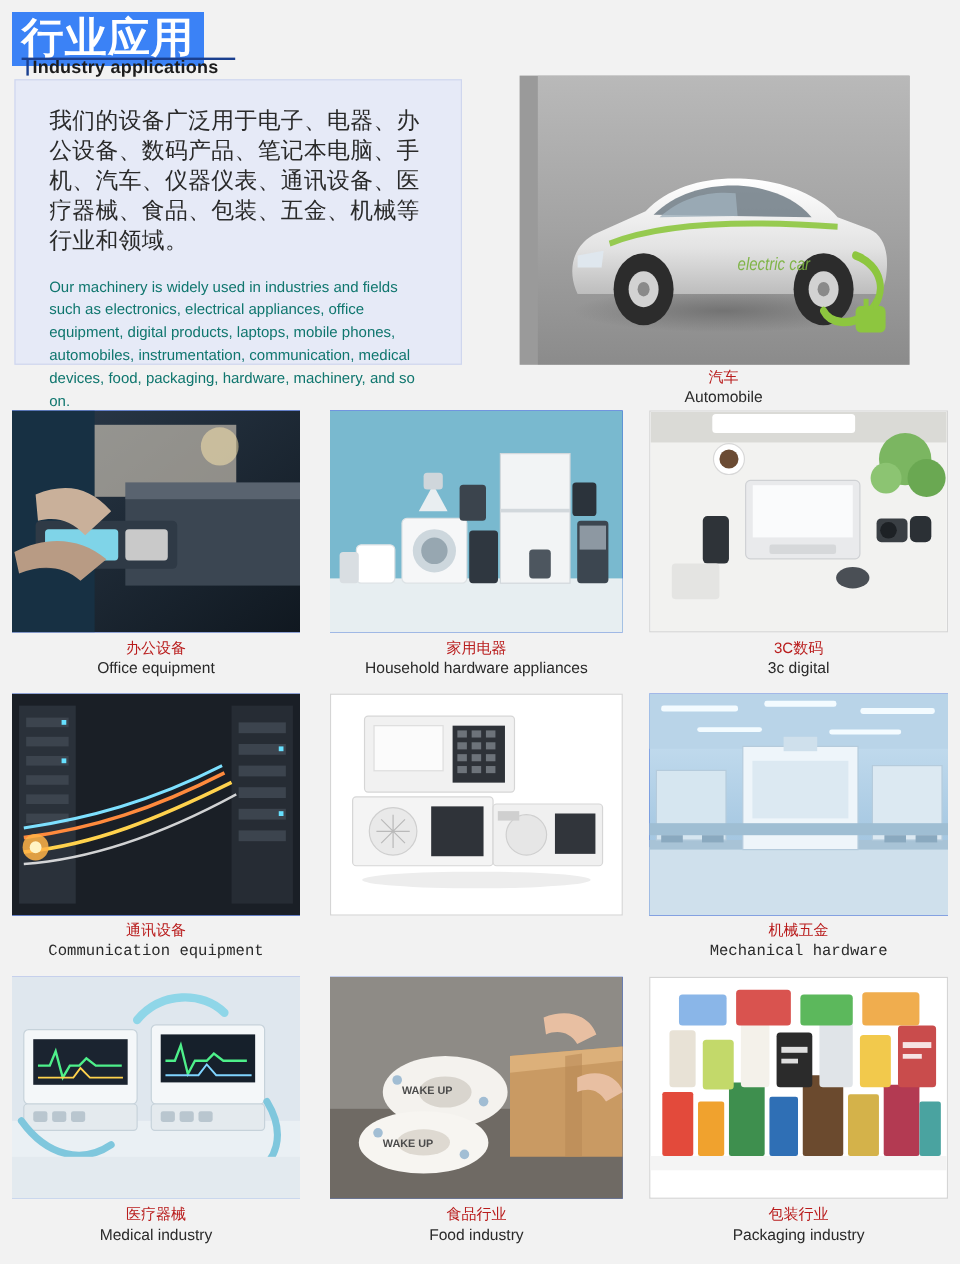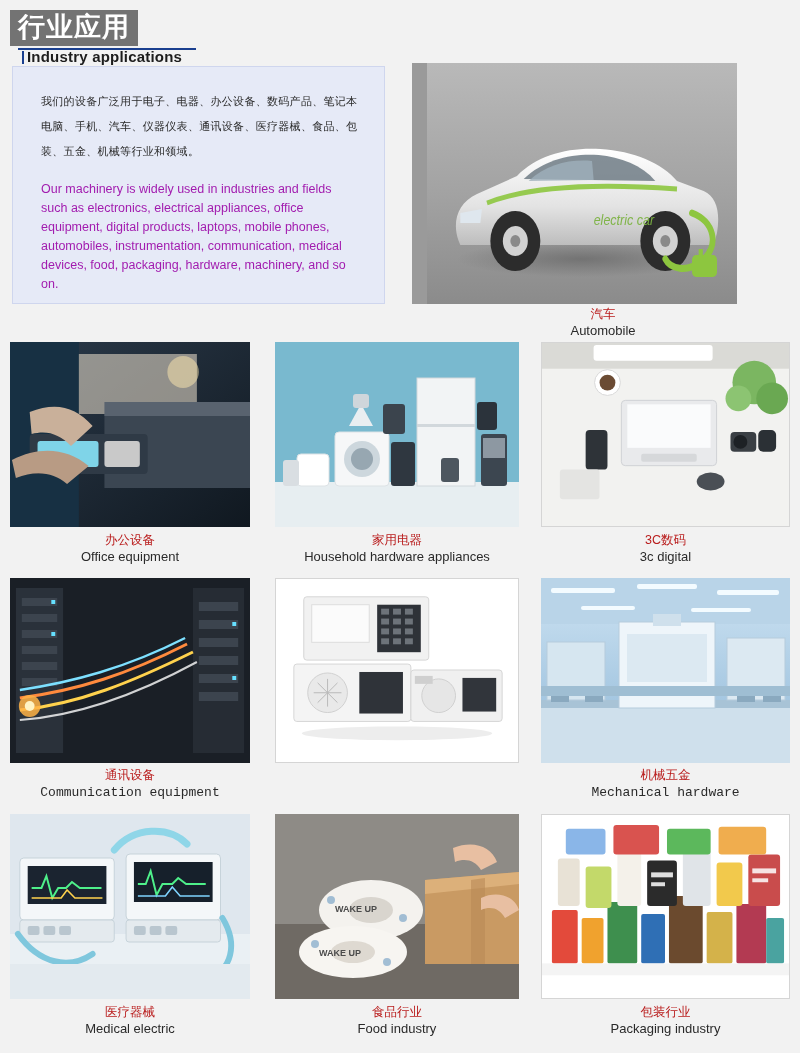--- a/index.html
+++ b/index.html
@@ -25,10 +25,10 @@
   .header-cn {
     position: relative;
     display: inline-block;
-    font-size: 27px;
+    font-size: 35px;
     font-weight: bold;
     color: #ffffff;
-    background: #737373;
+    background: #3b82f6;
     padding: 2px 8px 3px 8px;
     letter-spacing: 1px;
     line-height: 1.15;

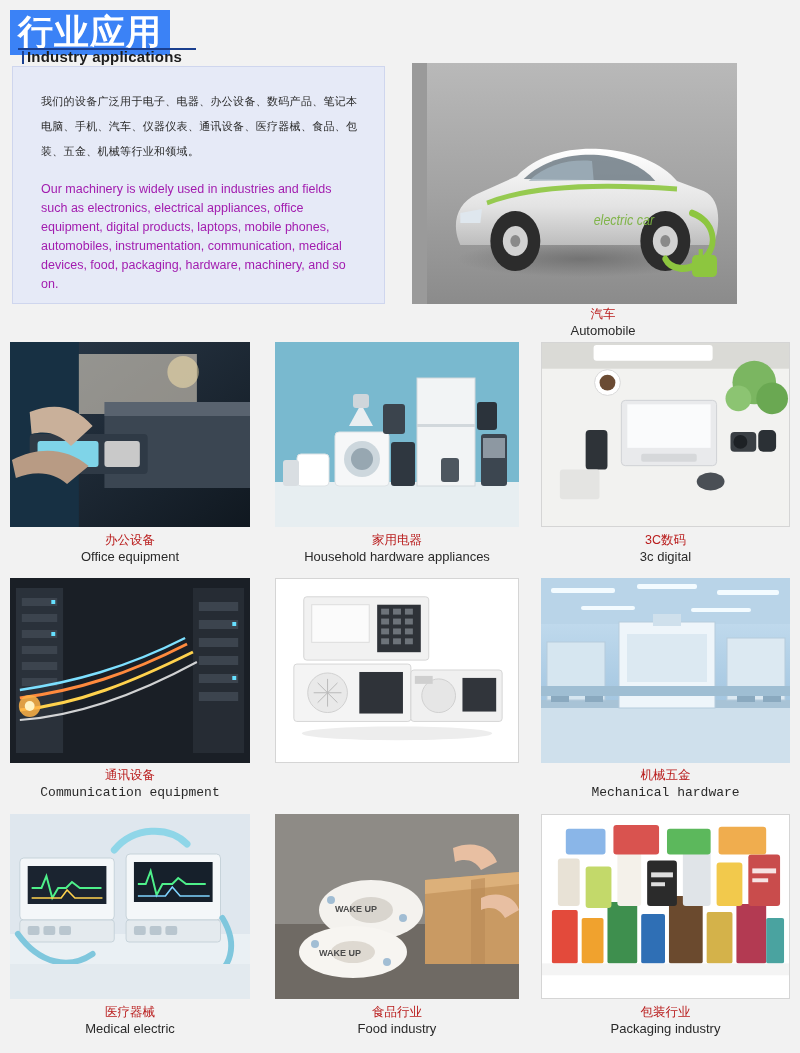--- a/index.html
+++ b/index.html
@@ -69,7 +69,7 @@
     color: #2a2a2a;
   }
   .intro .cn {
-    font-size: 11px;
+    font-size: 19px;
     line-height: 25px;
     letter-spacing: 0.3px;
     margin-bottom: 16px;

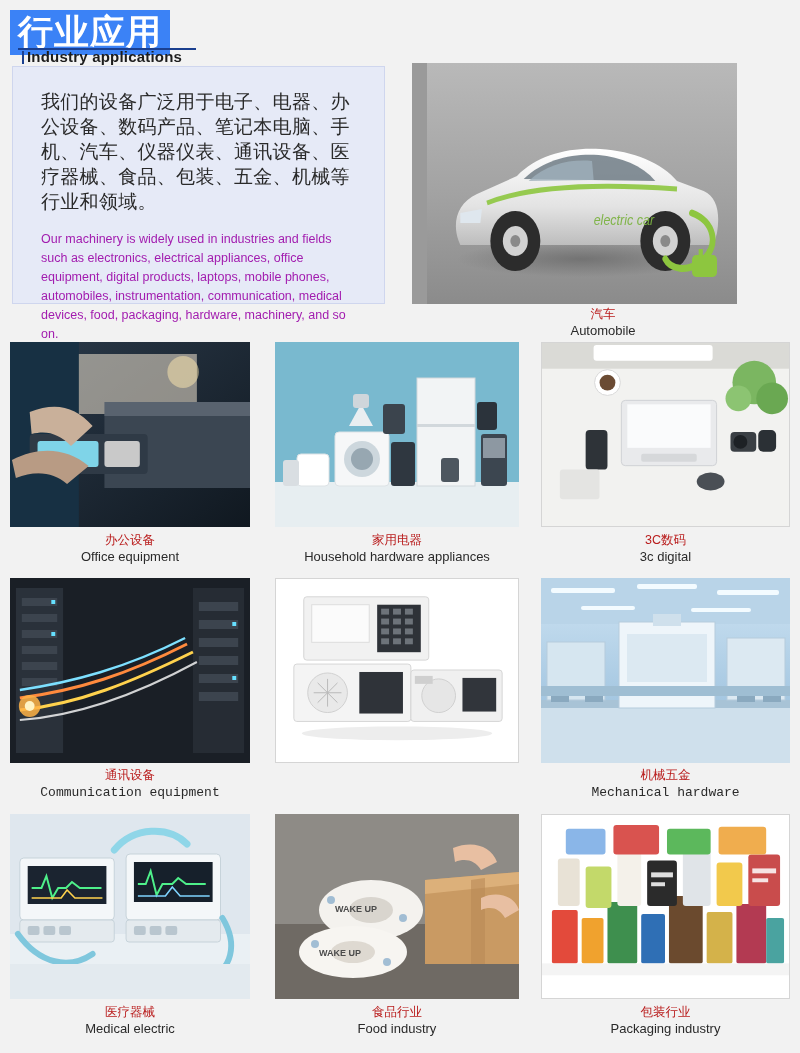--- a/index.html
+++ b/index.html
@@ -83,7 +83,7 @@
   
   .hero {
     position: absolute;
-    left: 412px; top: 63px;
+    left: 433px; top: 63px;
     width: 325px; height: 241px;
     overflow: hidden;
     background: #9a9a9a;

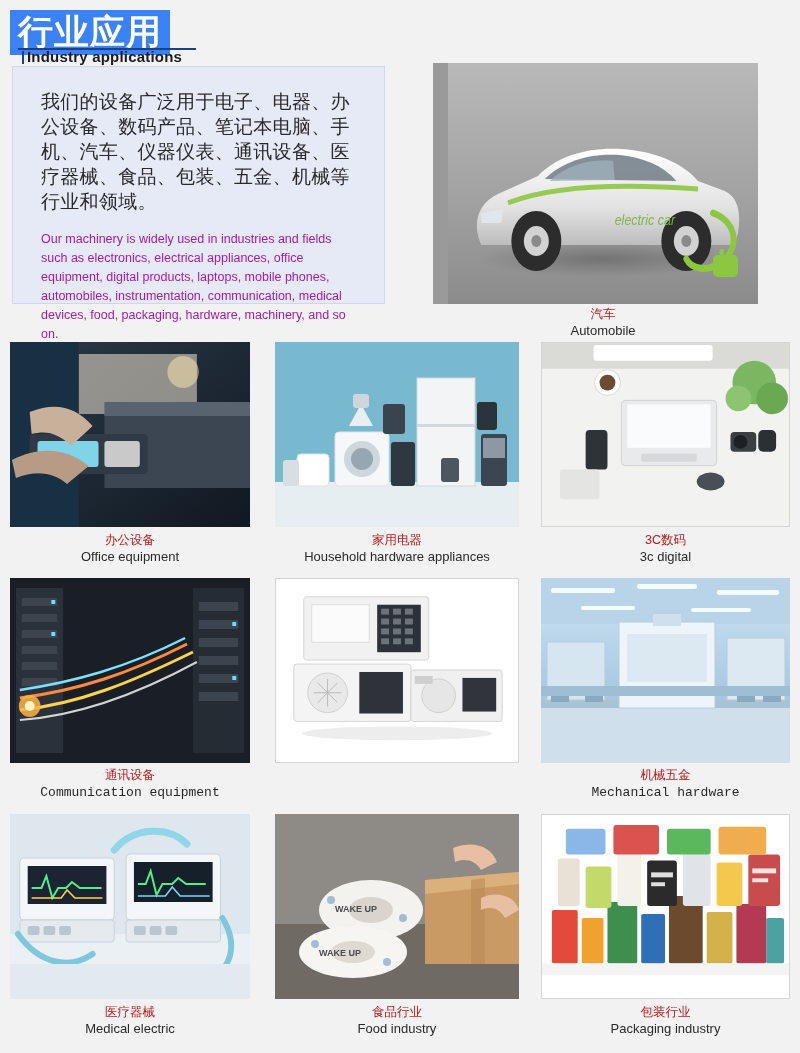--- a/index.html
+++ b/index.html
@@ -77,7 +77,7 @@
   .intro .en {
     font-size: 12.5px;
     line-height: 19px;
-    color: #a21caf;
+    color: #0f766e;
   }
 
   

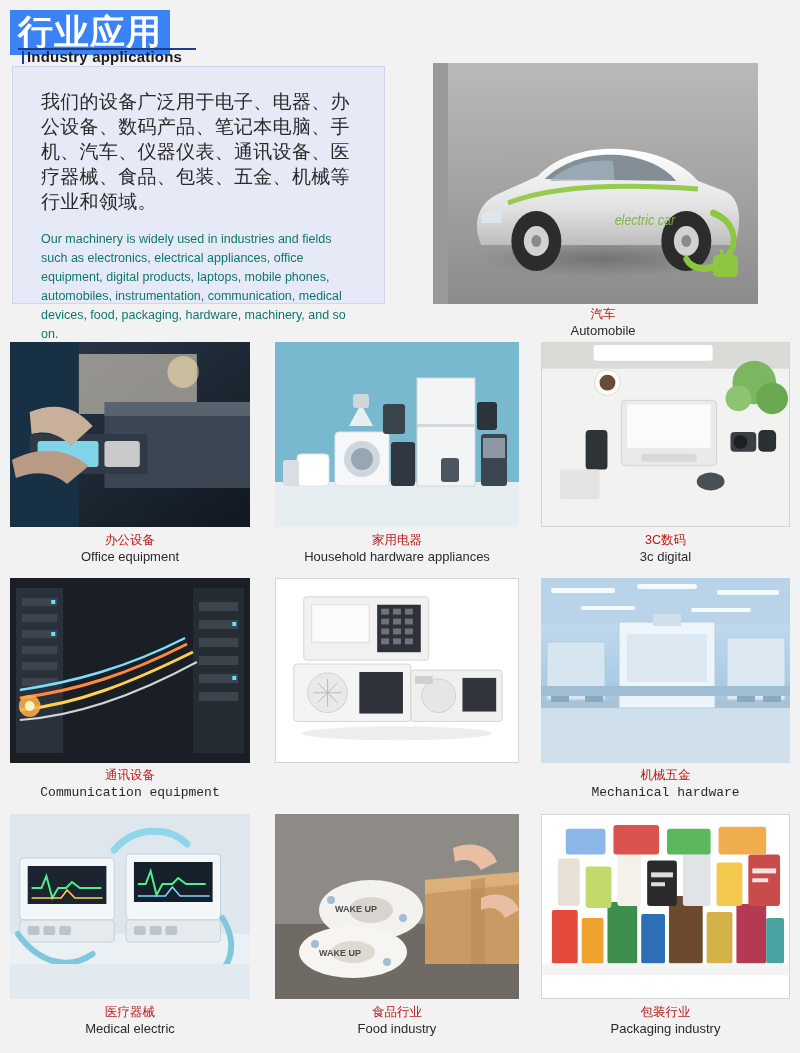--- a/index.html
+++ b/index.html
@@ -436,7 +436,7 @@
     </div>
     <div class="caption">
       <span class="cn">医疗器械</span>
-      <span class="en">Medical electric</span>
+      <span class="en">Medical industry</span>
     </div>
   </div>
 

